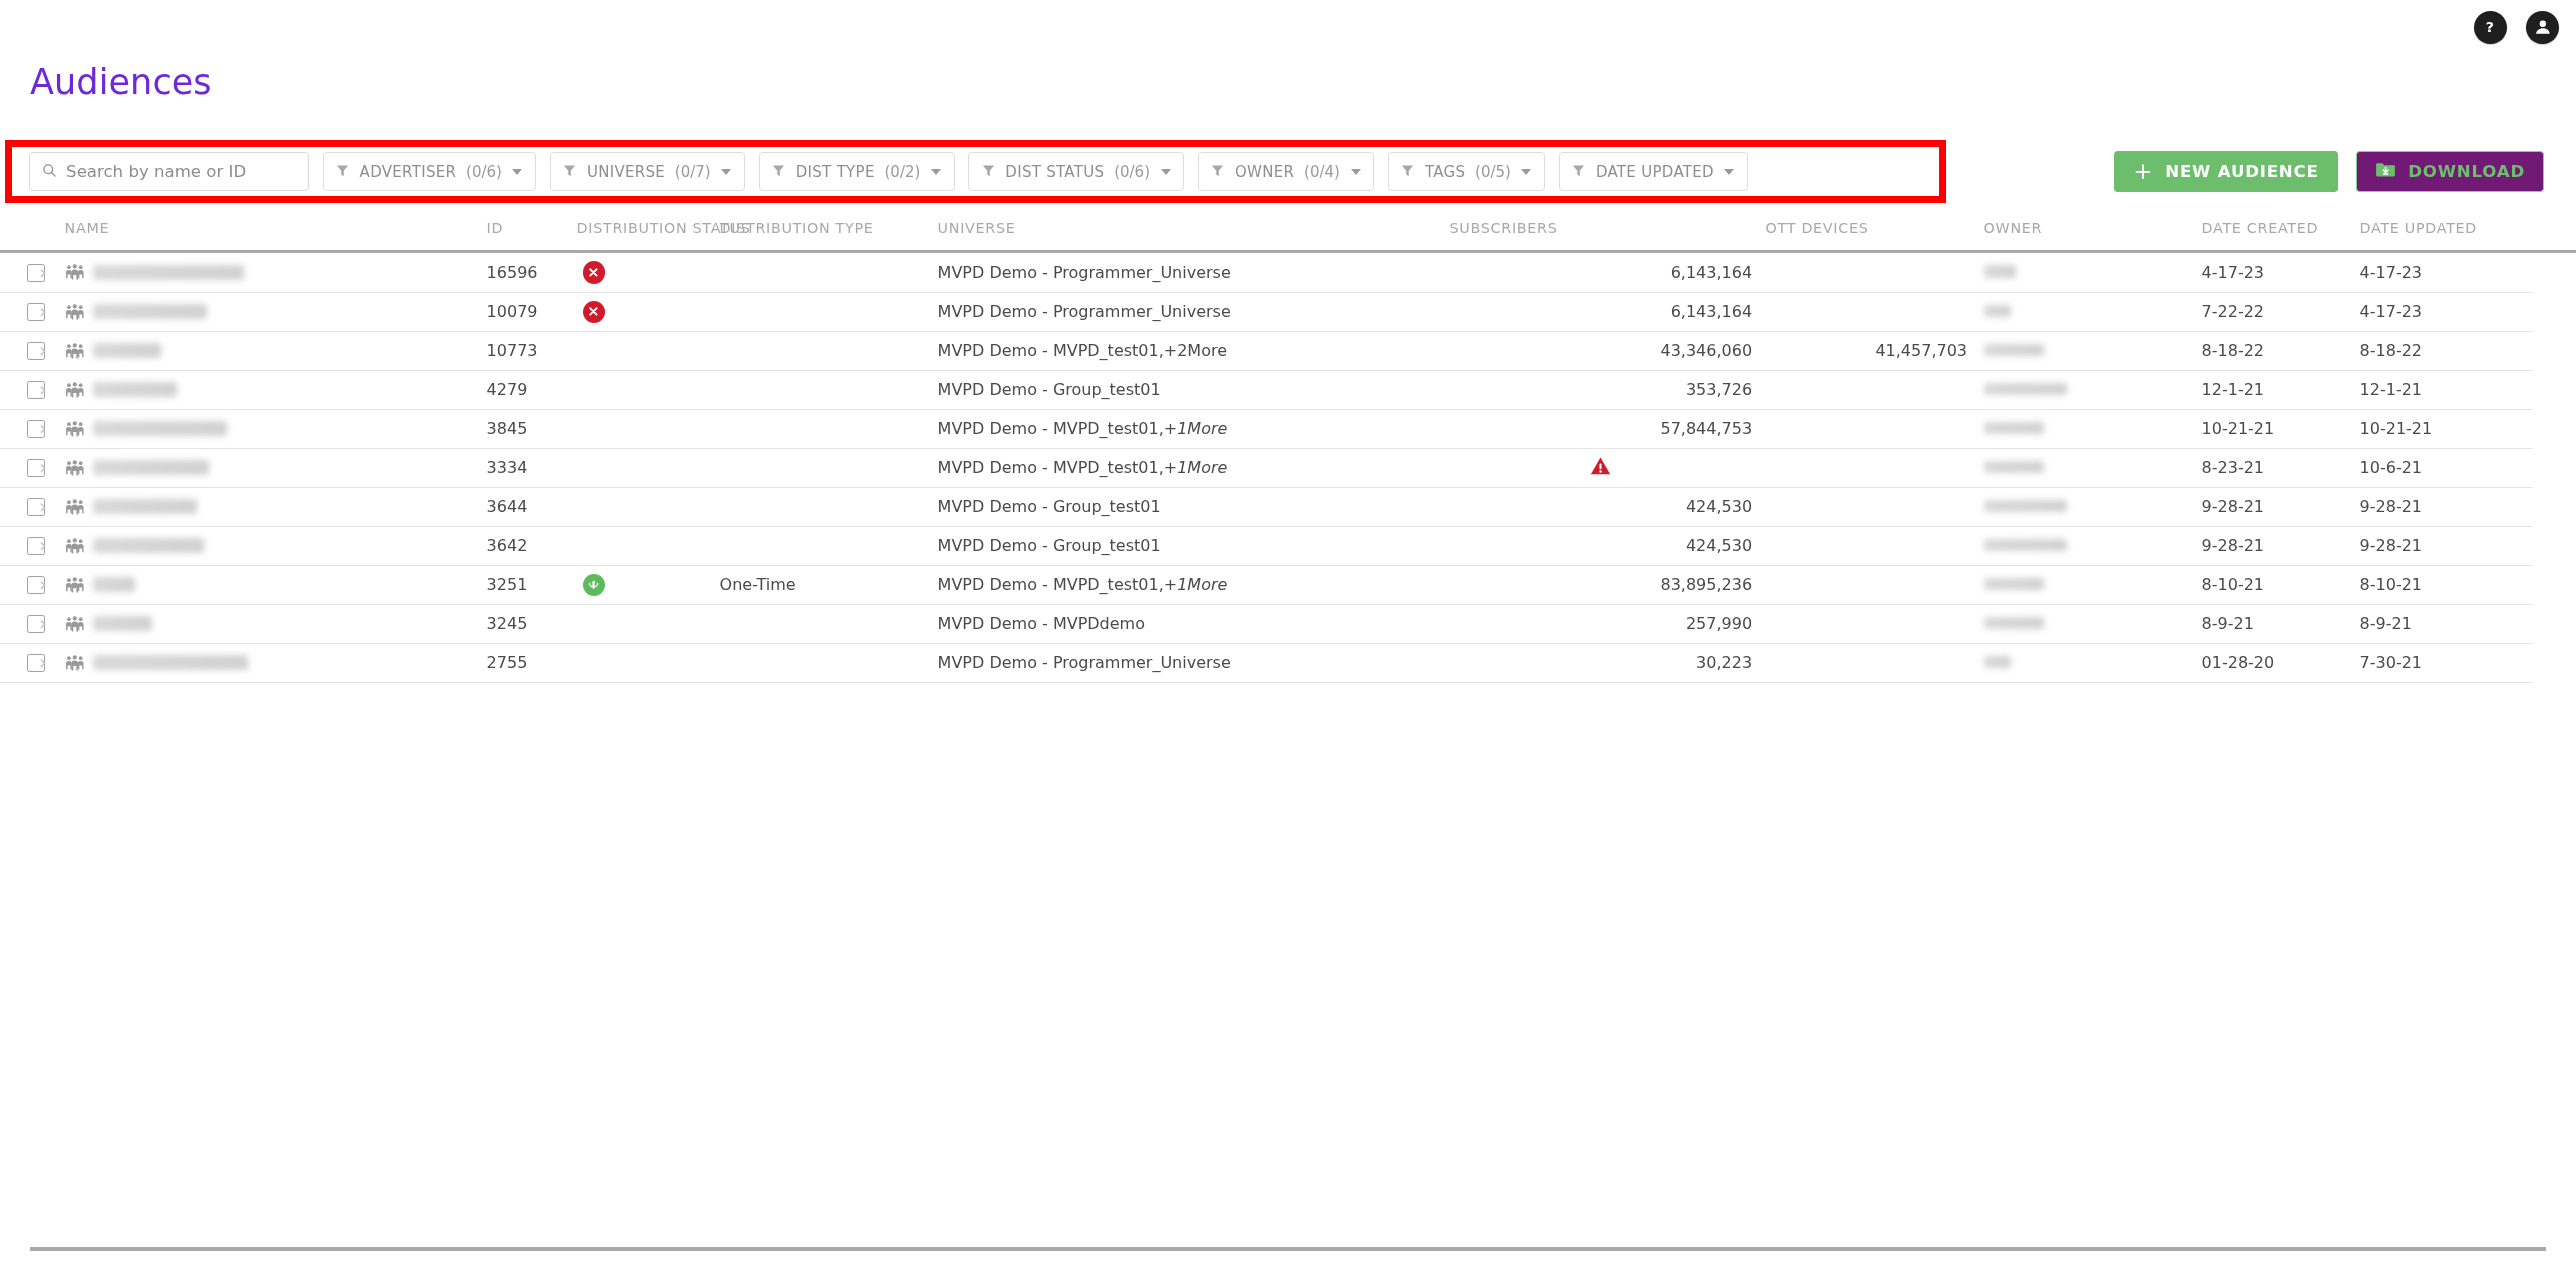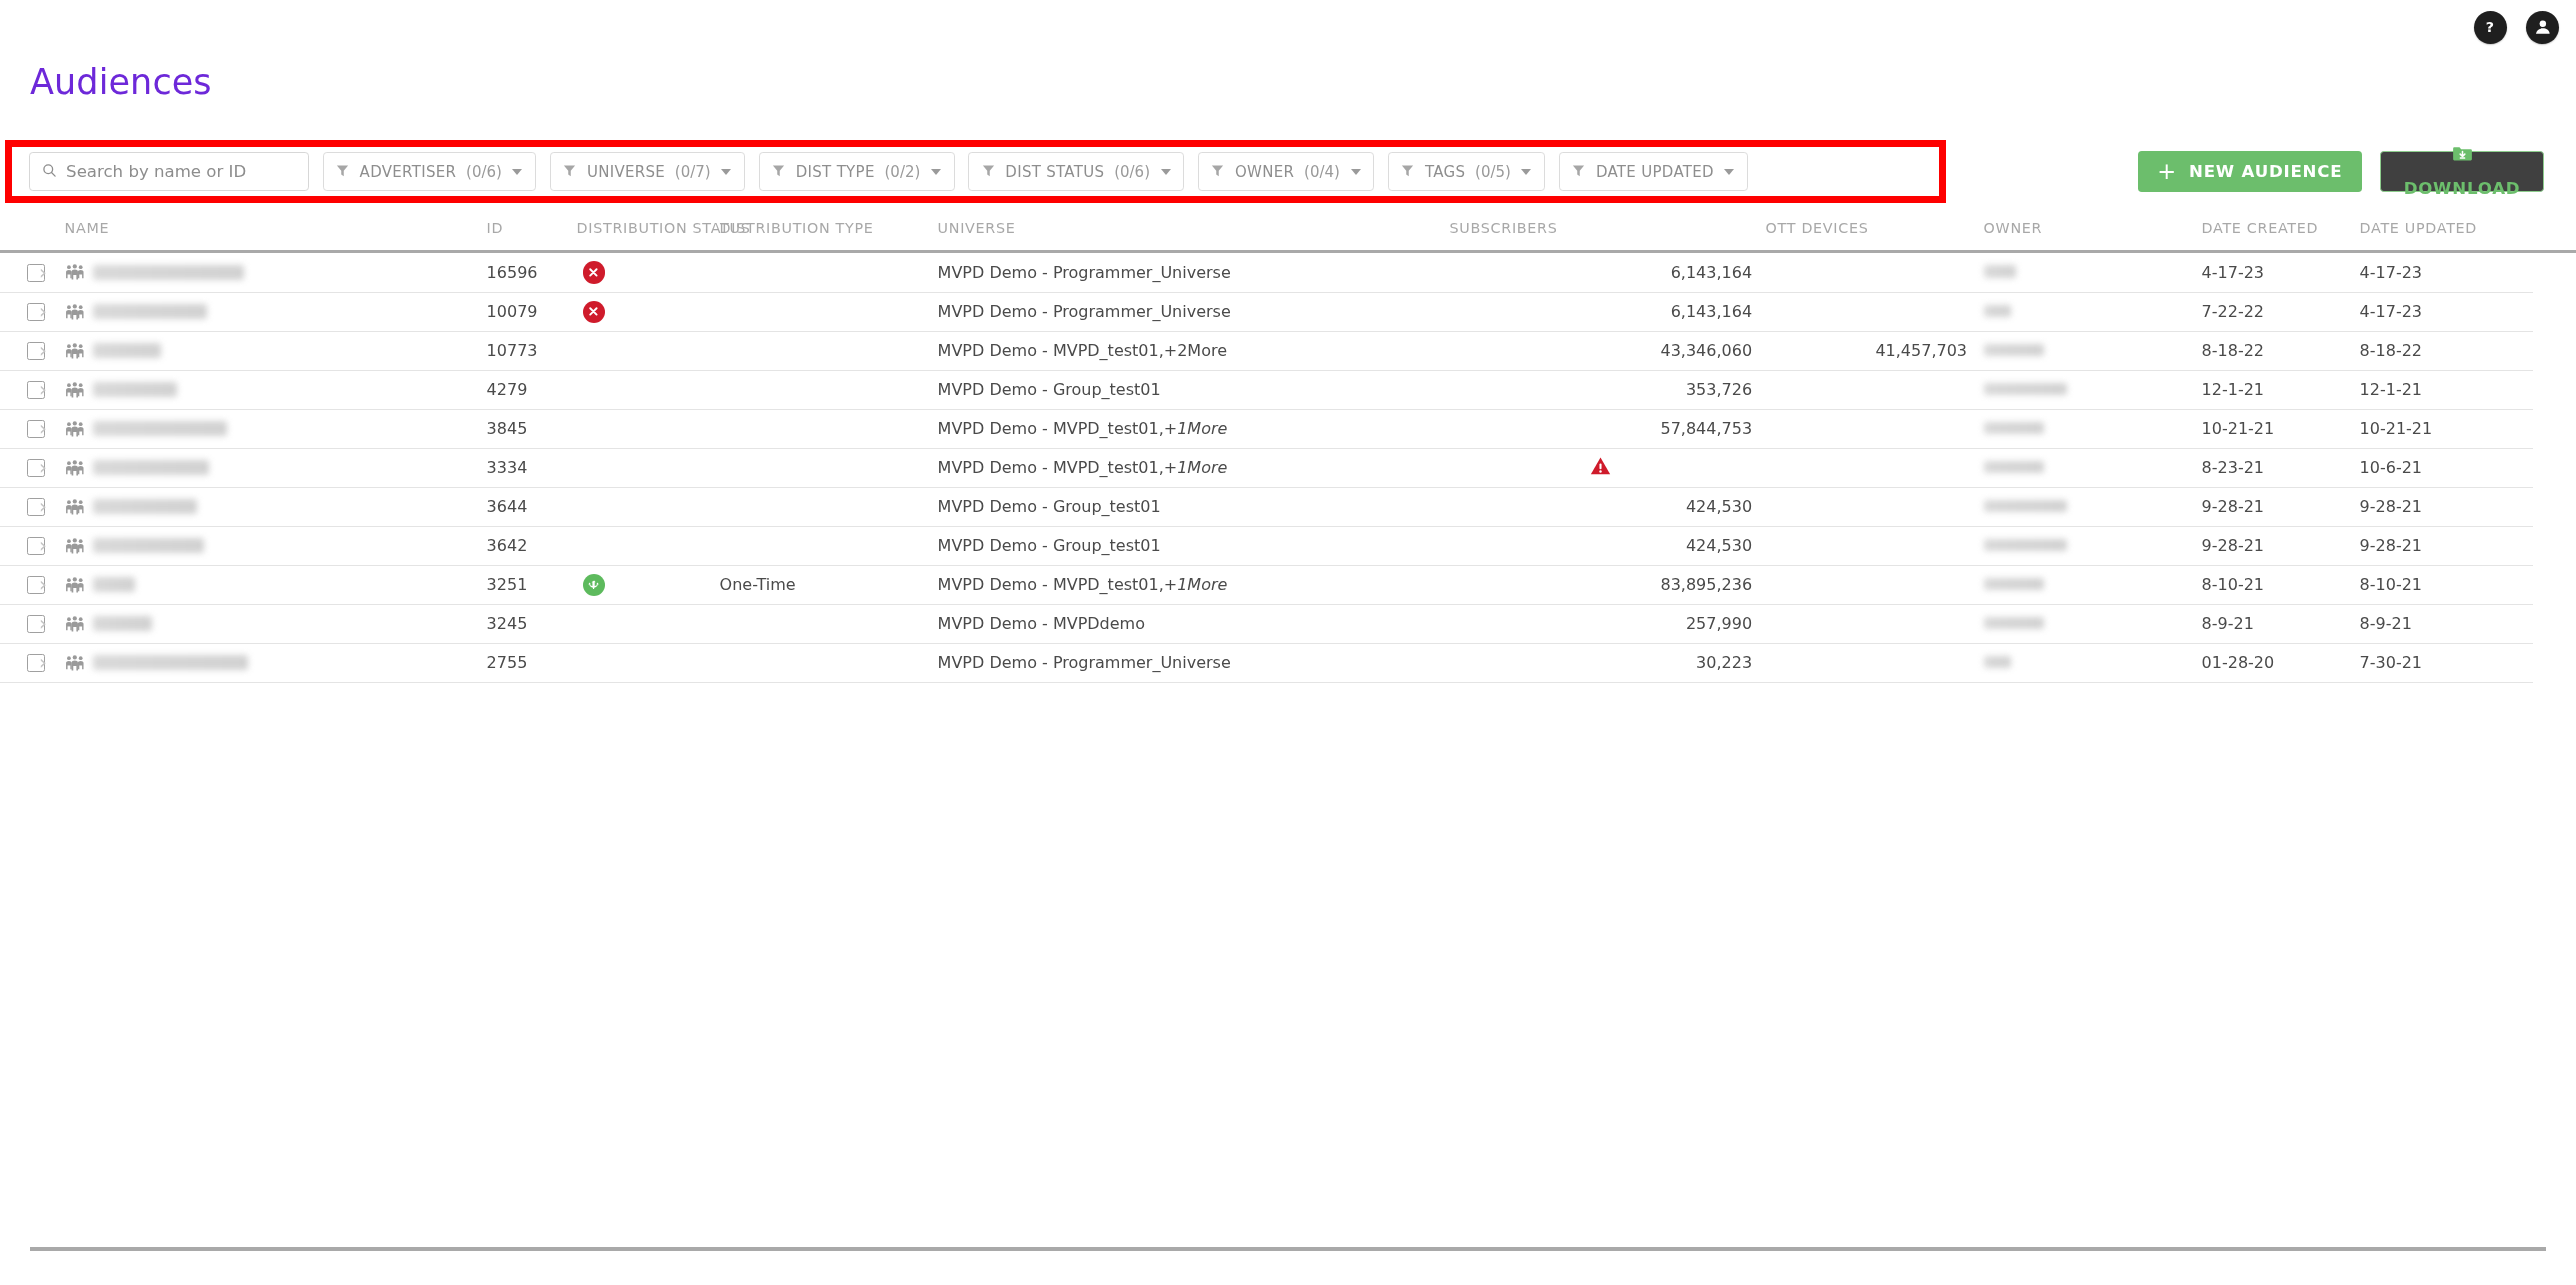--- a/index.html
+++ b/index.html
@@ -106,12 +106,11 @@
   }
   .btn-outline {
     height: 41px; min-width: 164px;
-    background: #404040; border: 0.8px solid #8dcd8d; border-radius: 3.8px;
+    background: #701a75; border: 0.8px solid #8dcd8d; border-radius: 3.8px;
     color: #6cbe6c; display: flex; align-items: center; justify-content: center;
     gap: 12px; padding: 0 18px; cursor: pointer;
     font-size: 16.6px; letter-spacing: 0.8px; font-weight: 700;
     font-family: "DejaVu Sans", sans-serif;
-    flex-direction: column;
   }
   .plus-ico { font-size: 22.6px; line-height: 1; font-weight: 400; }
 

